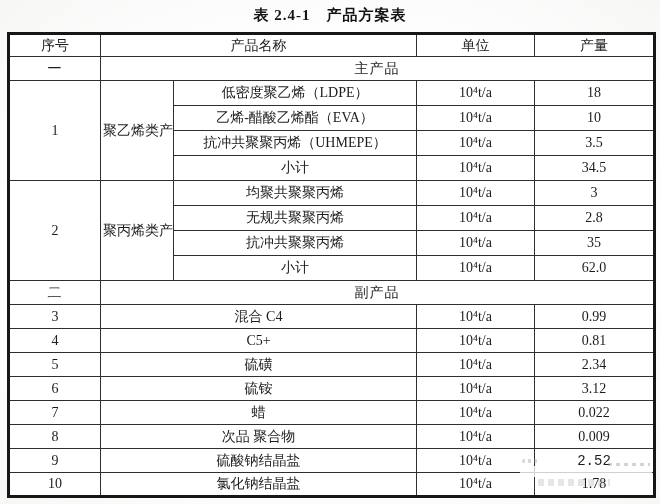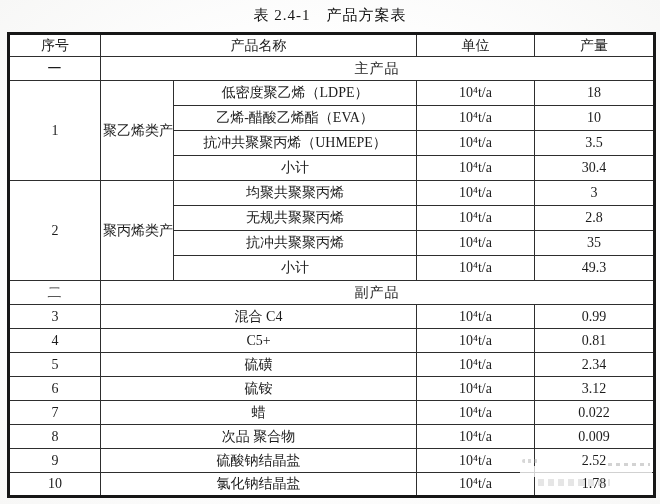--- a/index.html
+++ b/index.html
@@ -21,7 +21,7 @@
     width: 660px;
     text-align: center;
     font-size: 15px;
-    font-weight: normal;
+    font-weight: bold;
     letter-spacing: 1px;
     color: #141414;
   }

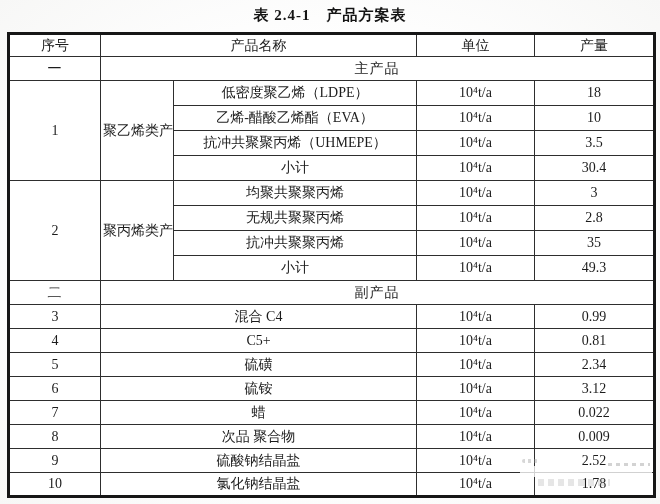--- a/index.html
+++ b/index.html
@@ -125,7 +125,7 @@
       <tr class="h-item">
         <td>小计</td>
         <td>10⁴t/a</td>
-        <td>30.4</td>
+        <td>34.5</td>
       </tr>
 
       <tr class="h-item">

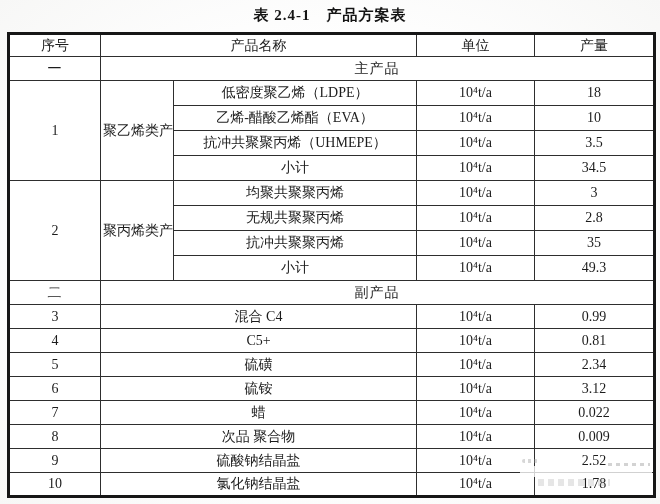--- a/index.html
+++ b/index.html
@@ -148,7 +148,7 @@
       <tr class="h-item">
         <td>小计</td>
         <td>10⁴t/a</td>
-        <td>49.3</td>
+        <td>62.0</td>
       </tr>
 
       <tr class="h-sec">

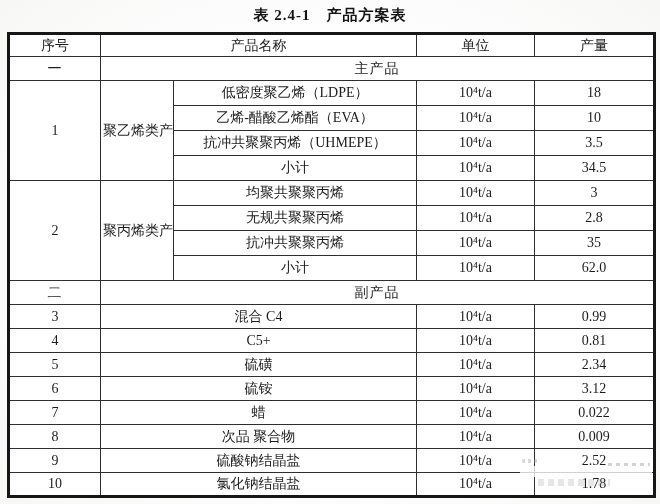--- a/index.html
+++ b/index.html
@@ -55,7 +55,7 @@
     line-height: 1.8;
   }
   tr.h-sec td { letter-spacing: 1px; }
-  td.faded { color: #5a5a5a; }
+  td.faded { color: #5a5a5a; font-family: Liberation Mono, monospace; }
   
   .wm { position: absolute; pointer-events: none; }
   .wm-band-1 {

